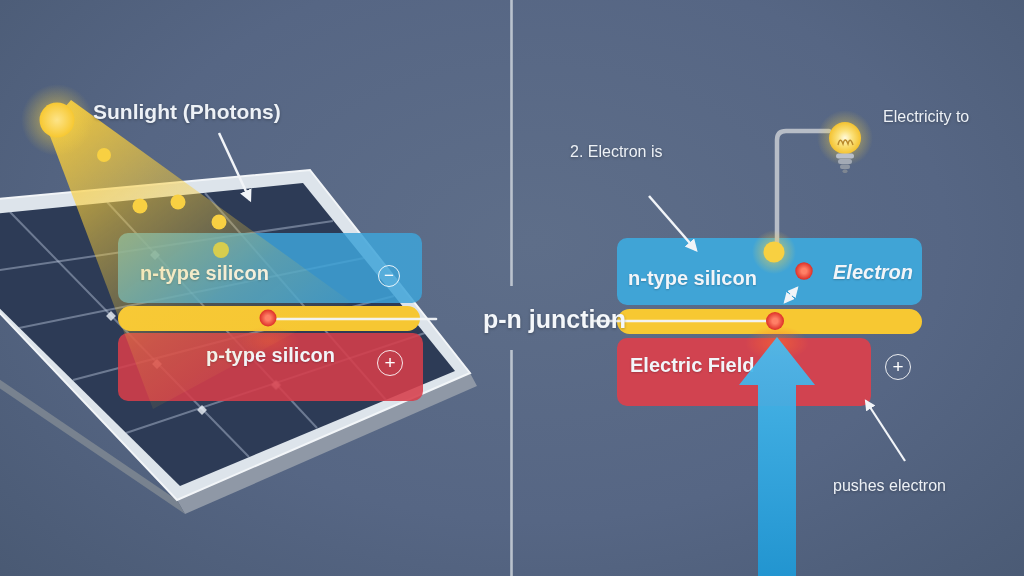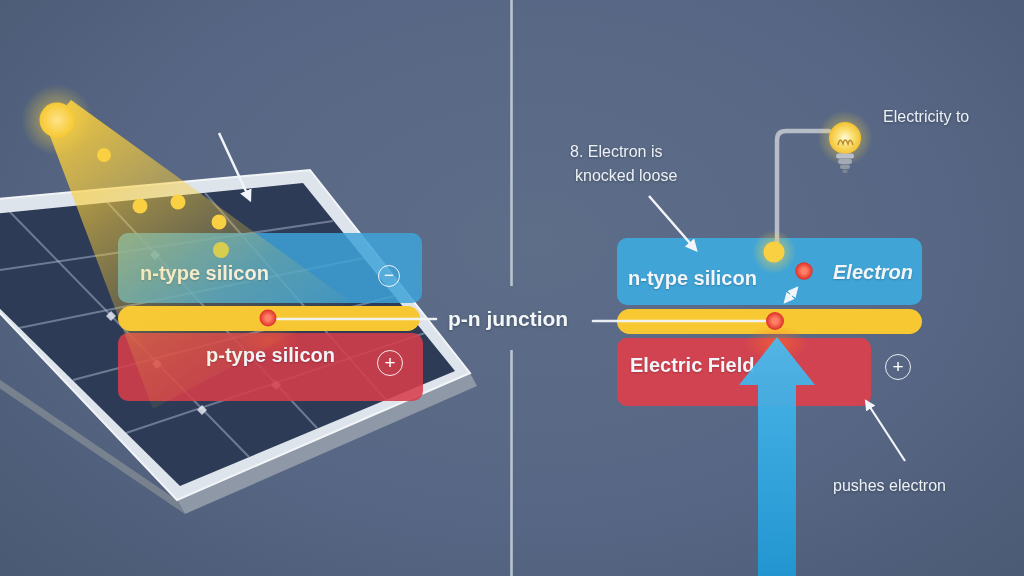--- a/index.html
+++ b/index.html
@@ -180,6 +180,7 @@
   </svg>
 
   <div class="layer">
+    <div class="note" id="sunlight-note" style="left:93px;top:100px;">Sunlight (Photons)</div>
 
     <div class="note" id="step2-note" style="left:570px;top:140px;">
       <span class="ln">8. Electron is</span>

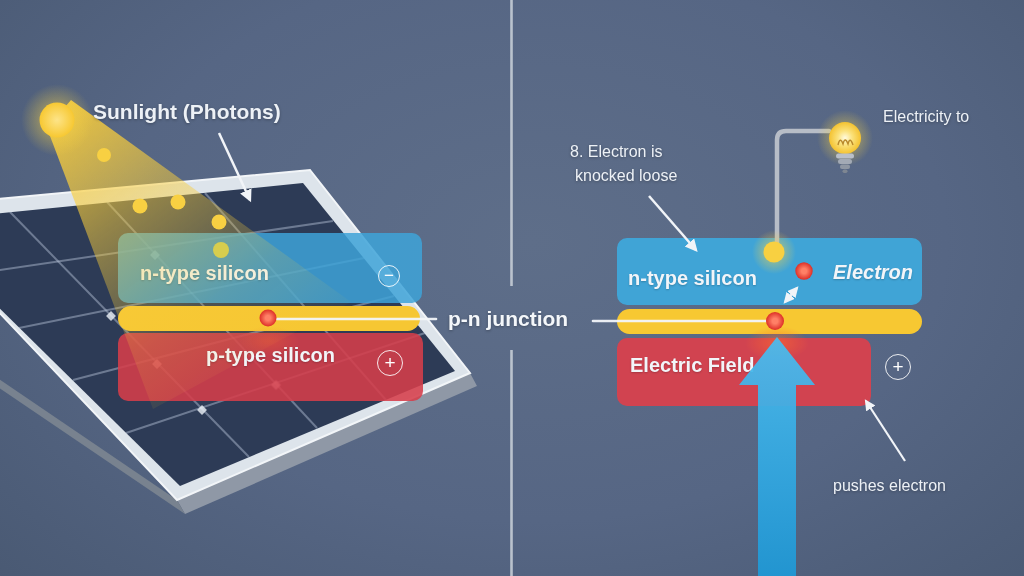--- a/index.html
+++ b/index.html
@@ -183,7 +183,7 @@
     <div class="note" id="sunlight-note" style="left:93px;top:100px;">Sunlight (Photons)</div>
 
     <div class="note" id="step2-note" style="left:570px;top:140px;">
-      <span class="ln">8. Electron is</span>
+      <span class="ln">2. Electron is</span>
       <span class="ln" style="padding-left:5px;">knocked loose</span>
     </div>
 

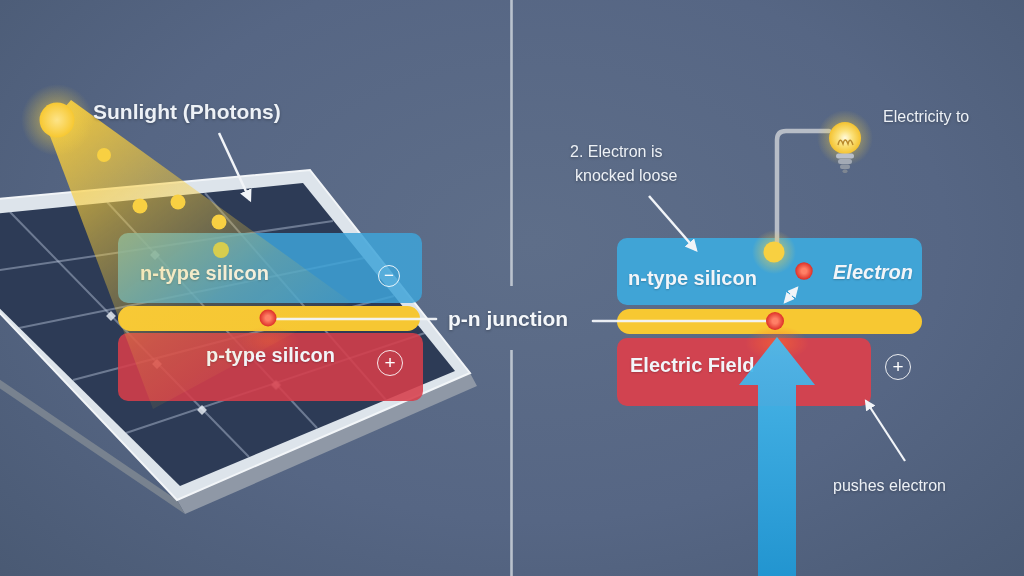--- a/index.html
+++ b/index.html
@@ -184,7 +184,6 @@
 
     <div class="note" id="step2-note" style="left:570px;top:140px;">
       <span class="ln">2. Electron is</span>
-      <span class="ln" style="padding-left:5px;">knocked loose</span>
     </div>
 
     <div class="note" id="electricity-note" style="left:883px;top:104px;">

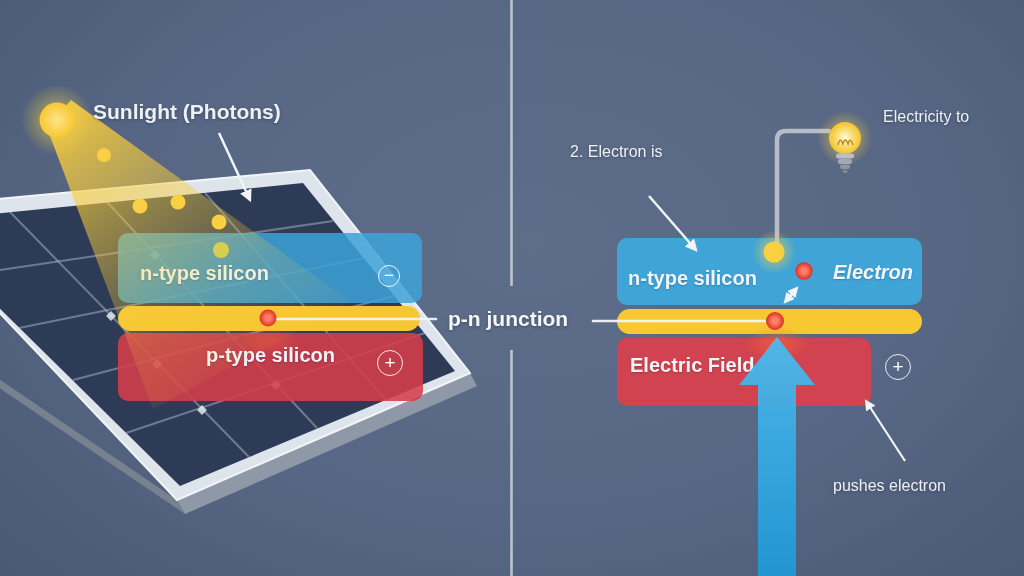--- a/index.html
+++ b/index.html
@@ -27,7 +27,7 @@
   .note .ln{display:block;}
   #sunlight-note{font-size:21px;font-weight:600;}
   #electricity-note{line-height:25px;}
-  #junction-note{font-size:21px;font-weight:700;color:#f4f7fa;}
+  #junction-note{font-size:25px;font-weight:700;color:#f4f7fa;margin-left:35px;}
 </style>
 </head>
 <body>

